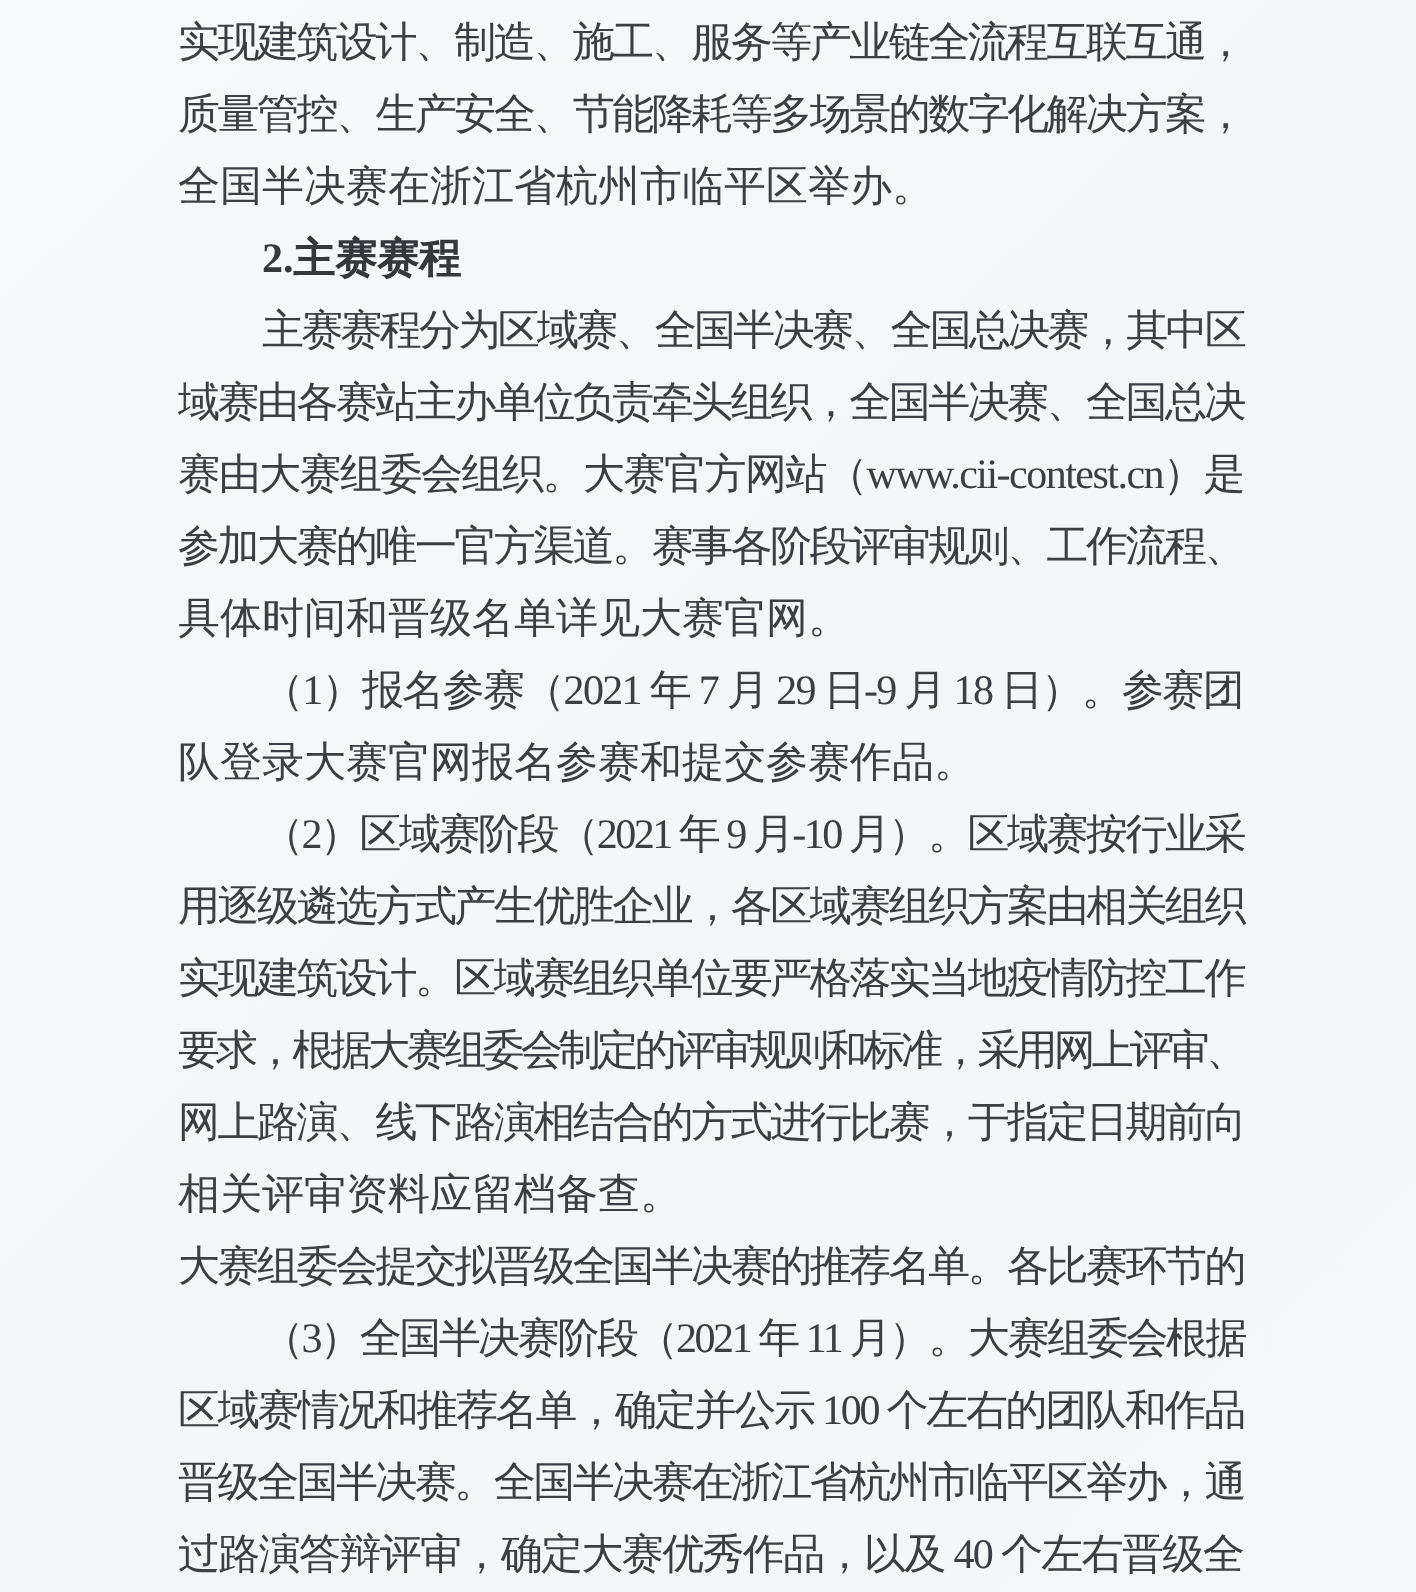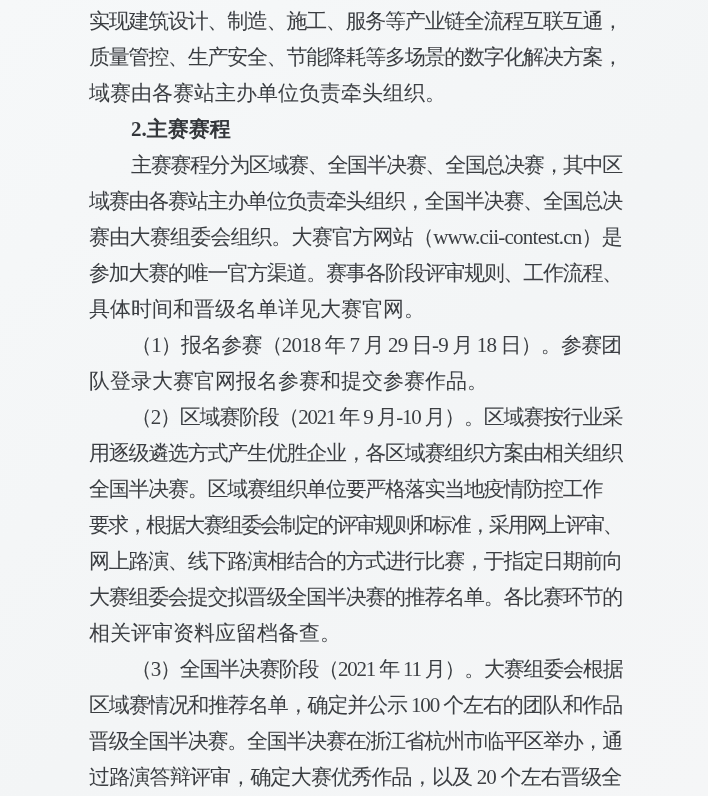--- a/index.html
+++ b/index.html
@@ -47,7 +47,7 @@
   <div class="doc-body">
       <div class="line" style="letter-spacing: -1.259px;">实现建筑设计、制造、施工、服务等产业链全流程互联互通，</div>
       <div class="line" style="letter-spacing: -1.259px;">质量管控、生产安全、节能降耗等多场景的数字化解决方案，</div>
-      <div class="line">域赛由各赛站主办单位负责牵头组织。</div>
+      <div class="line">全国半决赛在浙江省杭州市临平区举办。</div>
       <div class="line bold indent">2.主赛赛程</div>
       <div class="line indent" style="letter-spacing: -1.36px;">主赛赛程分为区域赛、全国半决赛、全国总决赛，其中区</div>
       <div class="line" style="letter-spacing: -1.259px;">域赛由各赛站主办单位负责牵头组织，全国半决赛、全国总决</div>

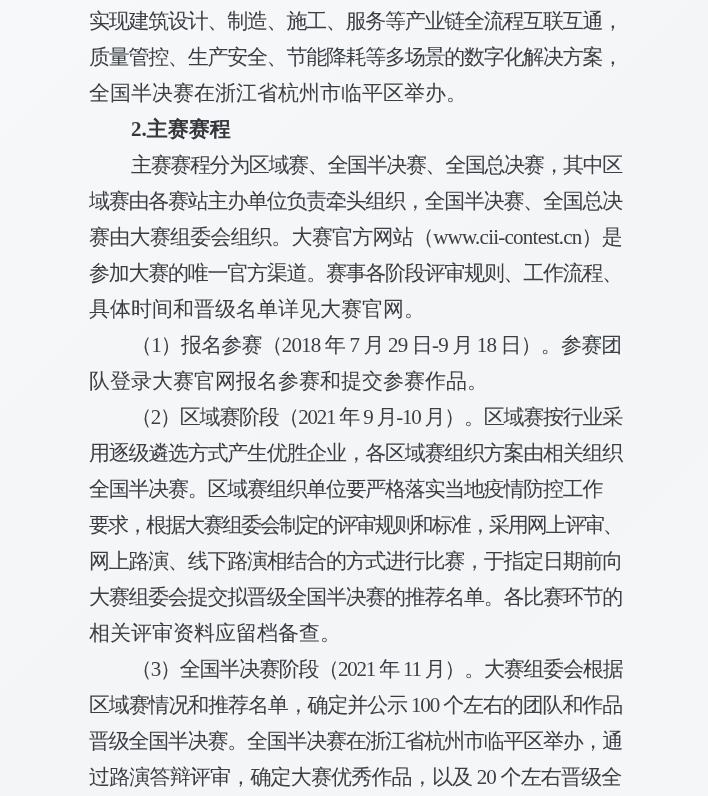--- a/index.html
+++ b/index.html
@@ -54,7 +54,7 @@
       <div class="line" style="letter-spacing: -0.757px; text-align: right;">赛由大赛组委会组织。大赛官方网站（www.cii-contest.cn）是</div>
       <div class="line" style="letter-spacing: -1.259px;">参加大赛的唯一官方渠道。赛事各阶段评审规则、工作流程、</div>
       <div class="line">具体时间和晋级名单详见大赛官网。</div>
-      <div class="line indent" style="letter-spacing: -0.838px;">（1）报名参赛（2018 年 7 月 29 日-9 月 18 日）。参赛团</div>
+      <div class="line indent" style="letter-spacing: -0.838px;">（1）报名参赛（2021 年 7 月 29 日-9 月 18 日）。参赛团</div>
       <div class="line">队登录大赛官网报名参赛和提交参赛作品。</div>
       <div class="line indent" style="letter-spacing: -1.242px; text-align: center;">（2）区域赛阶段（2021 年 9 月-10 月）。区域赛按行业采</div>
       <div class="line" style="letter-spacing: -1.259px;">用逐级遴选方式产生优胜企业，各区域赛组织方案由相关组织</div>

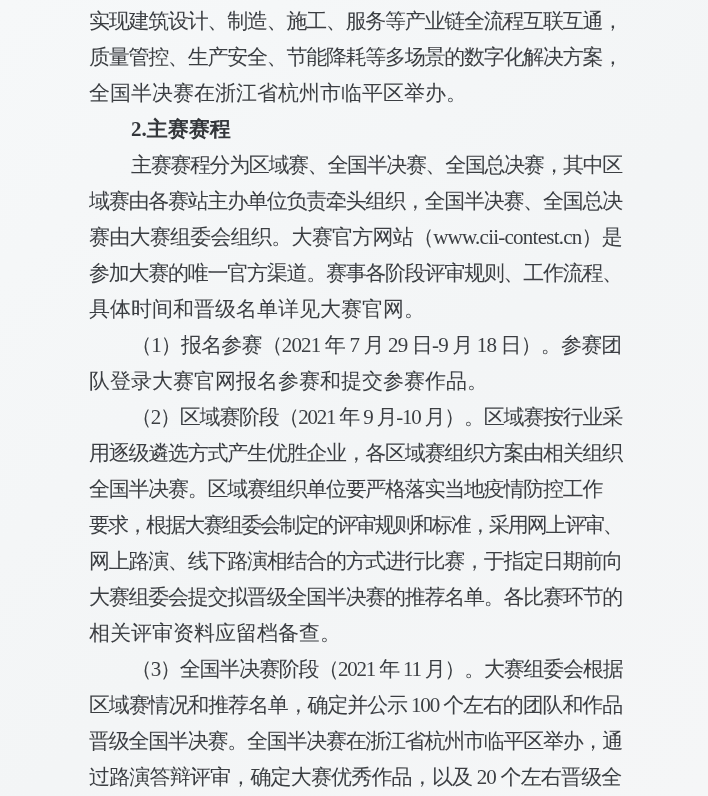--- a/index.html
+++ b/index.html
@@ -58,7 +58,7 @@
       <div class="line">队登录大赛官网报名参赛和提交参赛作品。</div>
       <div class="line indent" style="letter-spacing: -1.242px; text-align: center;">（2）区域赛阶段（2021 年 9 月-10 月）。区域赛按行业采</div>
       <div class="line" style="letter-spacing: -1.259px;">用逐级遴选方式产生优胜企业，各区域赛组织方案由相关组织</div>
-      <div class="line" style="letter-spacing: -1.259px;">全国半决赛。区域赛组织单位要严格落实当地疫情防控工作</div>
+      <div class="line" style="letter-spacing: -1.259px;">实现建筑设计。区域赛组织单位要严格落实当地疫情防控工作</div>
       <div class="line" style="letter-spacing: -1.964px;">要求，根据大赛组委会制定的评审规则和标准，采用网上评审、</div>
       <div class="line" style="letter-spacing: -1.259px;">网上路演、线下路演相结合的方式进行比赛，于指定日期前向</div>
       <div class="line" style="letter-spacing: -1.259px;">大赛组委会提交拟晋级全国半决赛的推荐名单。各比赛环节的</div>

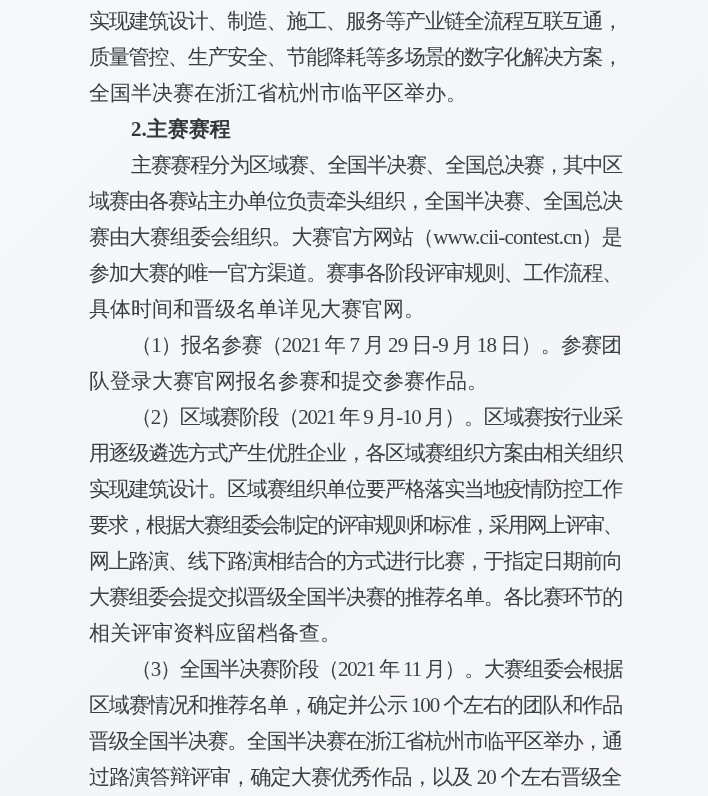--- a/index.html
+++ b/index.html
@@ -61,8 +61,8 @@
       <div class="line" style="letter-spacing: -1.259px;">实现建筑设计。区域赛组织单位要严格落实当地疫情防控工作</div>
       <div class="line" style="letter-spacing: -1.964px;">要求，根据大赛组委会制定的评审规则和标准，采用网上评审、</div>
       <div class="line" style="letter-spacing: -1.259px;">网上路演、线下路演相结合的方式进行比赛，于指定日期前向</div>
+      <div class="line">相关评审资料应留档备查。</div>
       <div class="line" style="letter-spacing: -1.259px;">大赛组委会提交拟晋级全国半决赛的推荐名单。各比赛环节的</div>
-      <div class="line">相关评审资料应留档备查。</div>
       <div class="line indent" style="letter-spacing: -1.226px;">（3）全国半决赛阶段（2021 年 11 月）。大赛组委会根据</div>
       <div class="line" style="letter-spacing: -1.133px;">区域赛情况和推荐名单，确定并公示 100 个左右的团队和作品</div>
       <div class="line" style="letter-spacing: -1.259px;">晋级全国半决赛。全国半决赛在浙江省杭州市临平区举办，通</div>

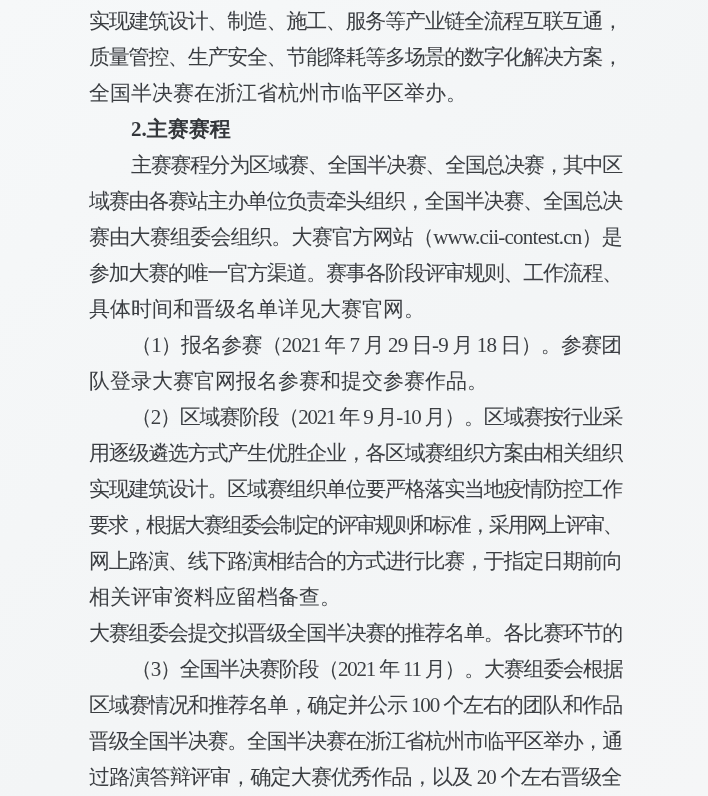--- a/index.html
+++ b/index.html
@@ -66,7 +66,7 @@
       <div class="line indent" style="letter-spacing: -1.226px;">（3）全国半决赛阶段（2021 年 11 月）。大赛组委会根据</div>
       <div class="line" style="letter-spacing: -1.133px;">区域赛情况和推荐名单，确定并公示 100 个左右的团队和作品</div>
       <div class="line" style="letter-spacing: -1.259px;">晋级全国半决赛。全国半决赛在浙江省杭州市临平区举办，通</div>
-      <div class="line" style="letter-spacing: -0.828px;">过路演答辩评审，确定大赛优秀作品，以及 20 个左右晋级全</div>
+      <div class="line" style="letter-spacing: -0.828px;">过路演答辩评审，确定大赛优秀作品，以及 40 个左右晋级全</div>
     </div>
 </div>
 

